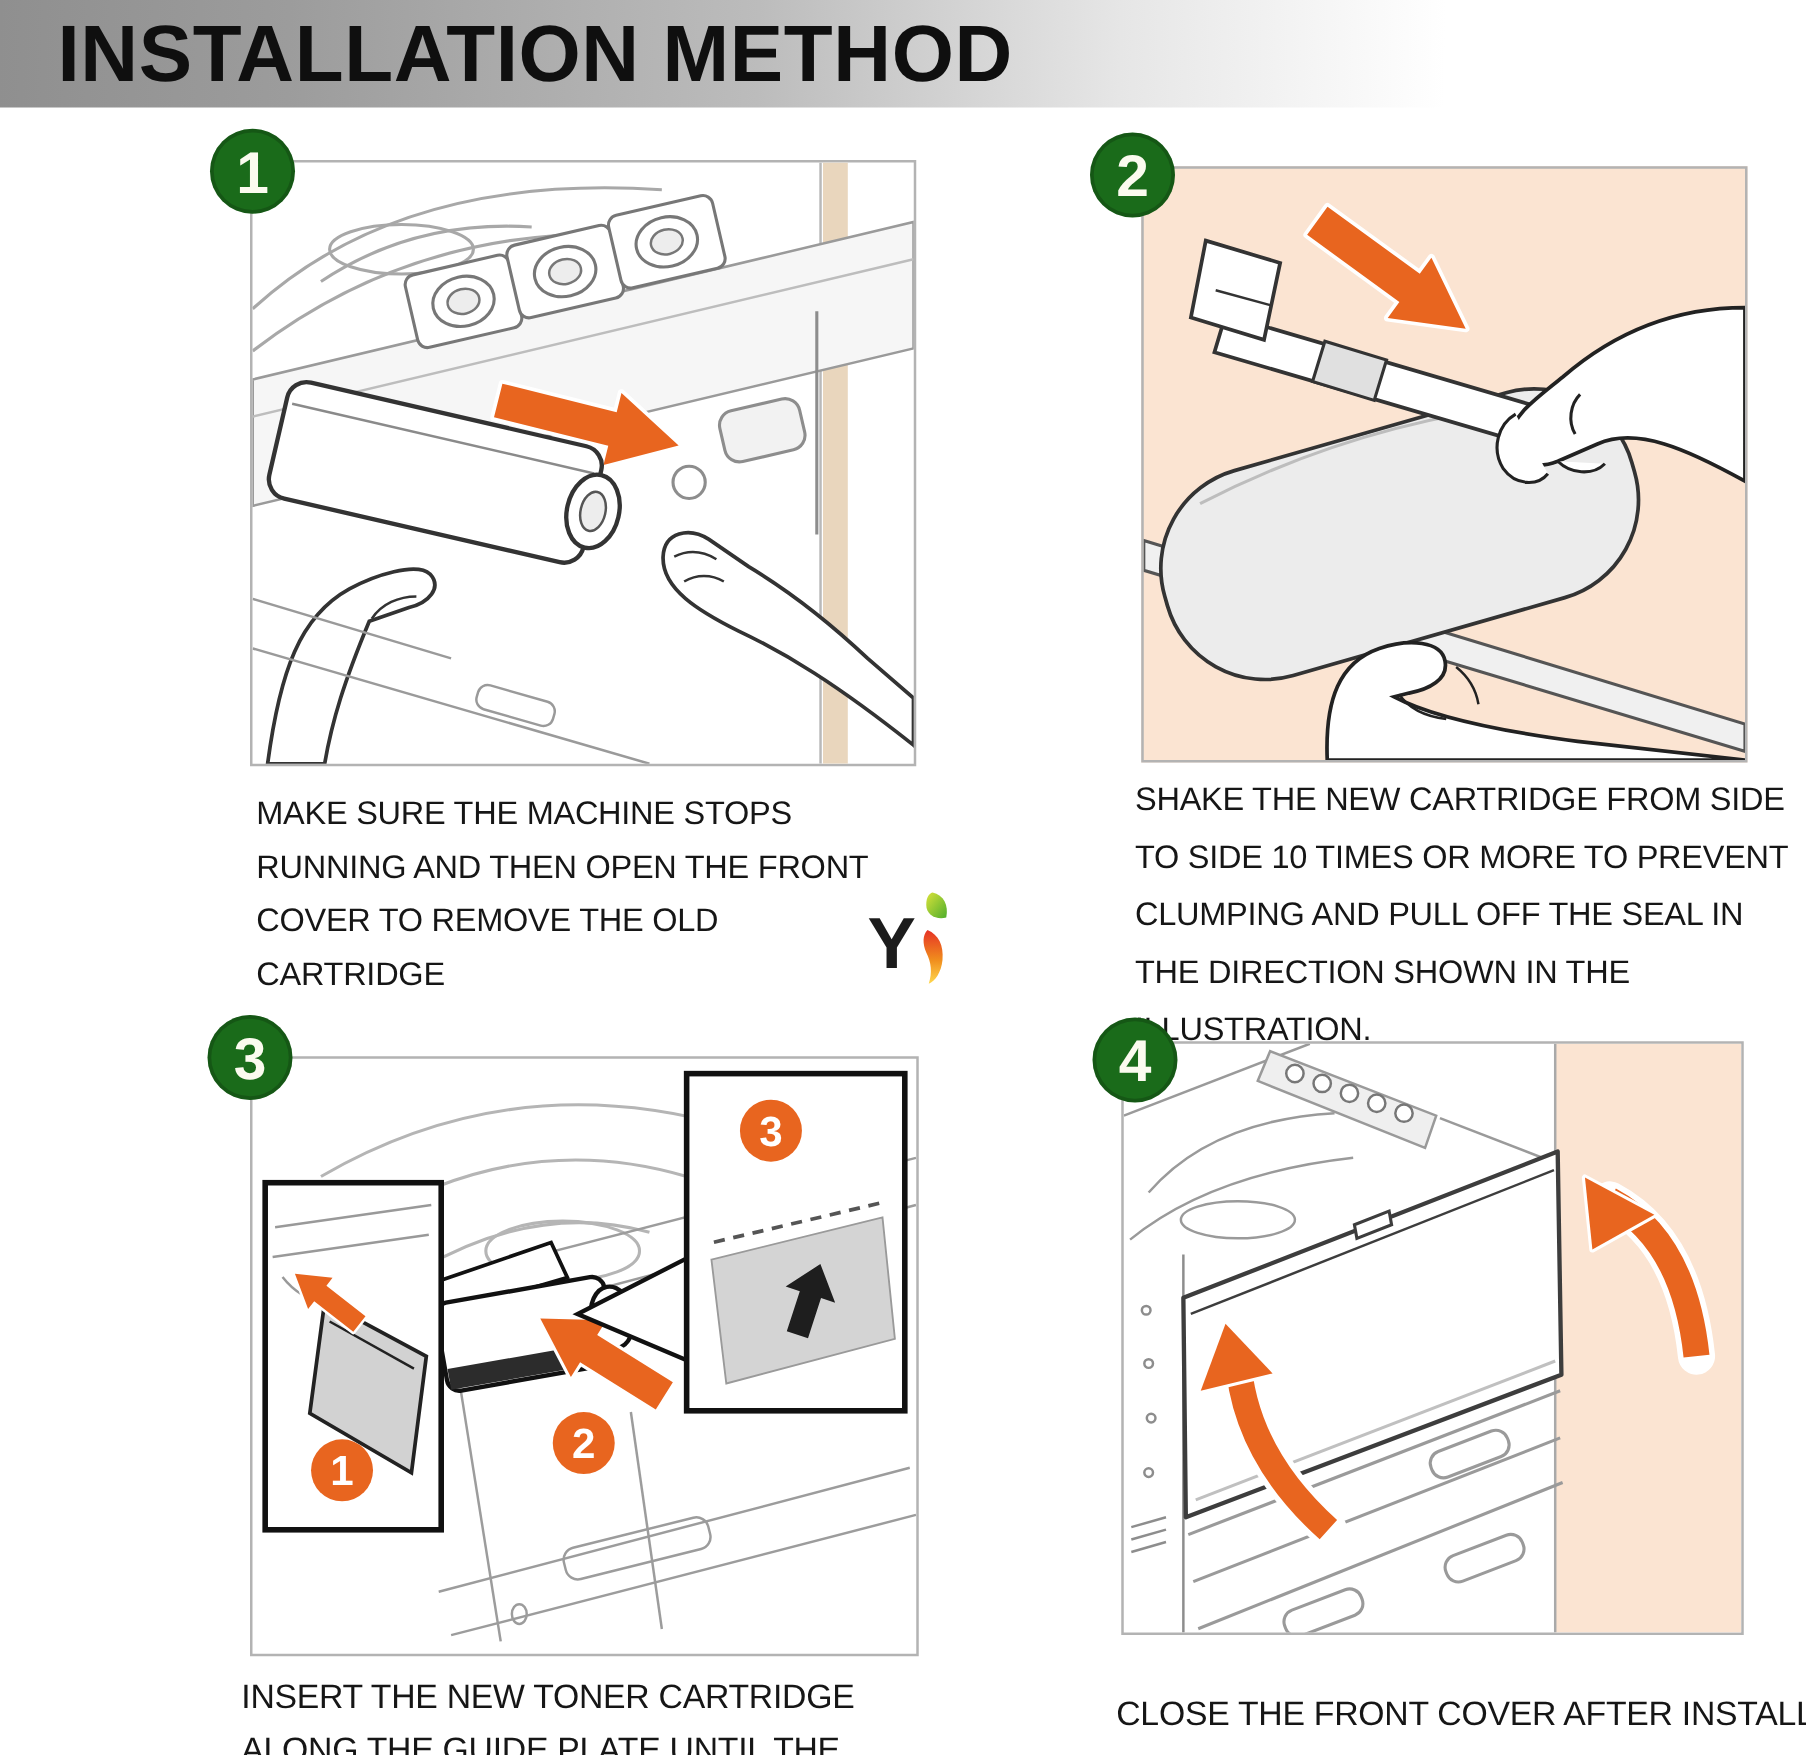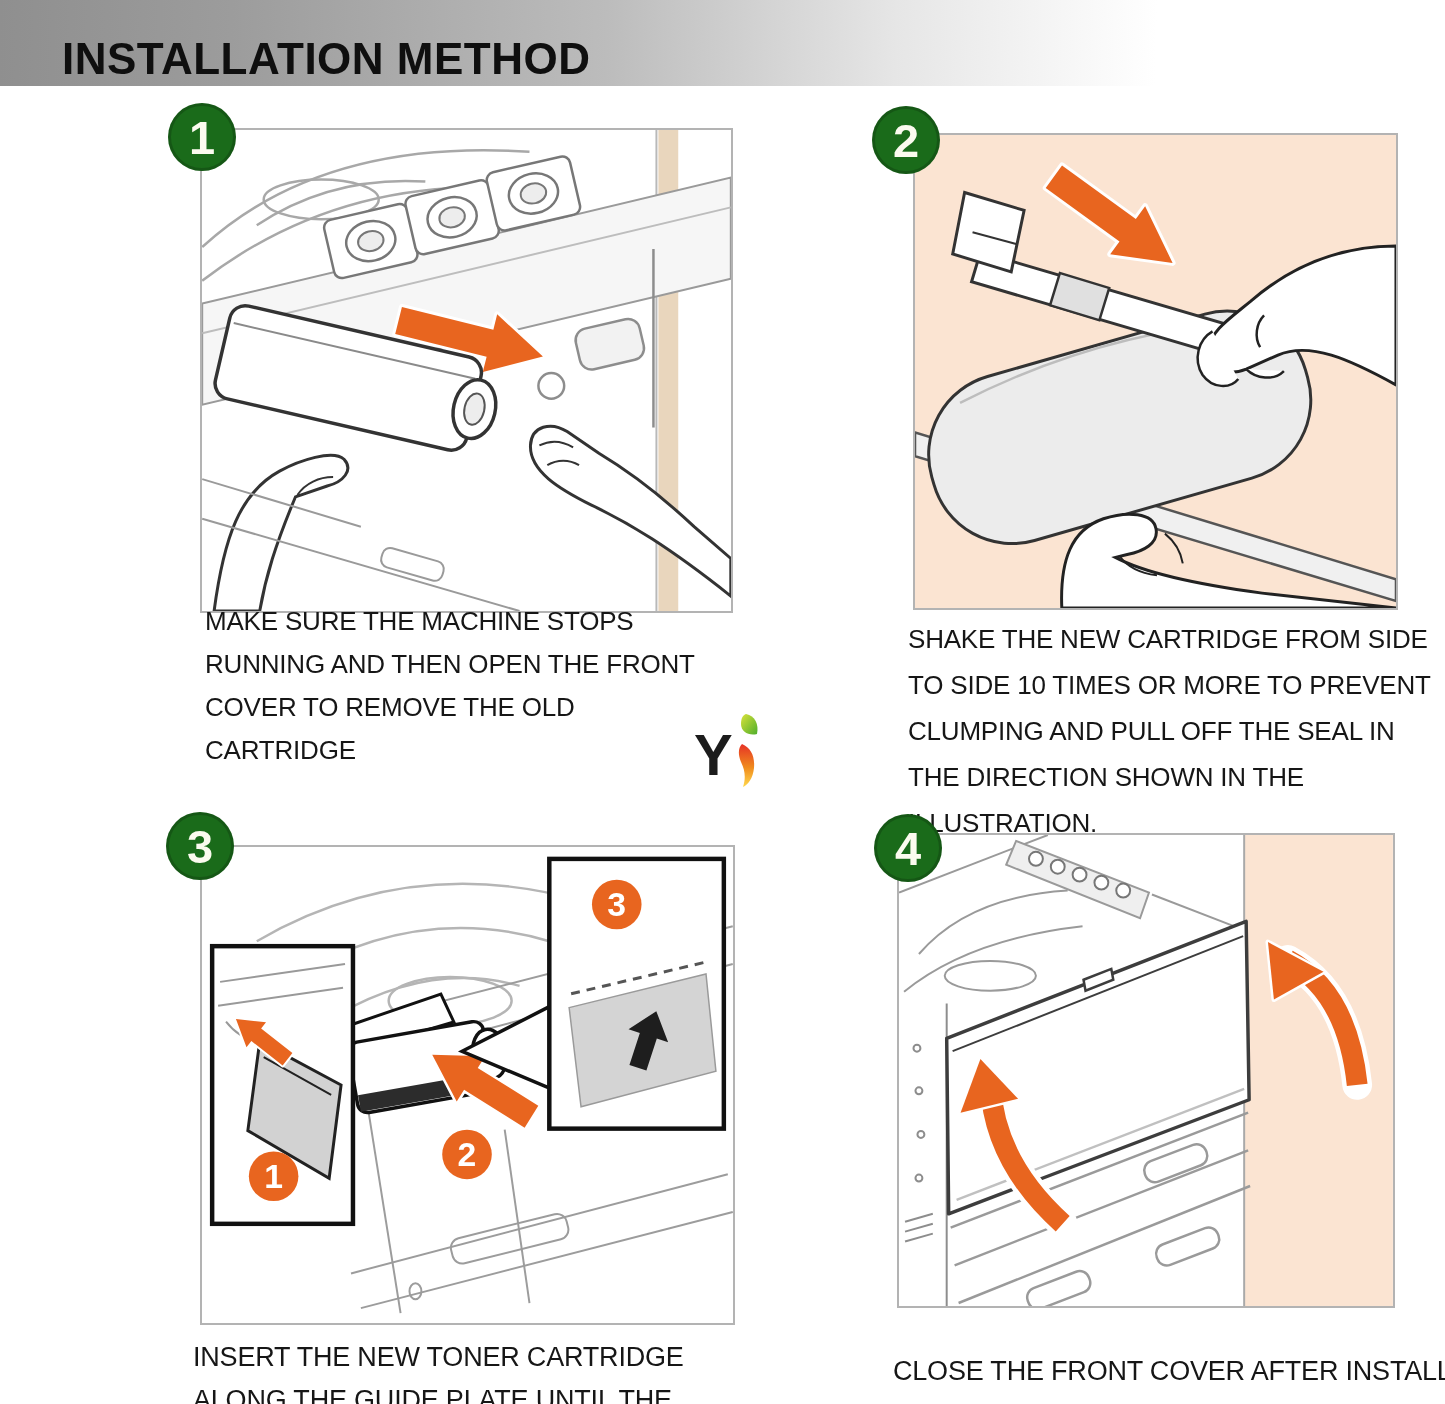--- a/index.html
+++ b/index.html
@@ -7,7 +7,7 @@
         font-family:"Liberation Sans",sans-serif;color:#1b1b1b;}
   .header-bar{position:absolute;left:0;top:0;width:1445px;height:86px;
       background:linear-gradient(91deg,#8f8f8f 0%,#9c9c9c 16%,#bcbcbc 42%,#e6e6e6 62%,#ffffff 80%);}
-  .header-bar h1{margin:16px;padding-left:46px;line-height:86px;font-size:44px;font-weight:700;
+  .header-bar h1{margin:0;padding-left:46px;line-height:86px;font-size:64px;font-weight:700;
       letter-spacing:.5px;color:#0f0f0f;}
   .panel{position:absolute;background:#fff;border:2px solid #b3b3b3;box-sizing:border-box;}
   .panel svg{display:block;width:100%;height:100%;}

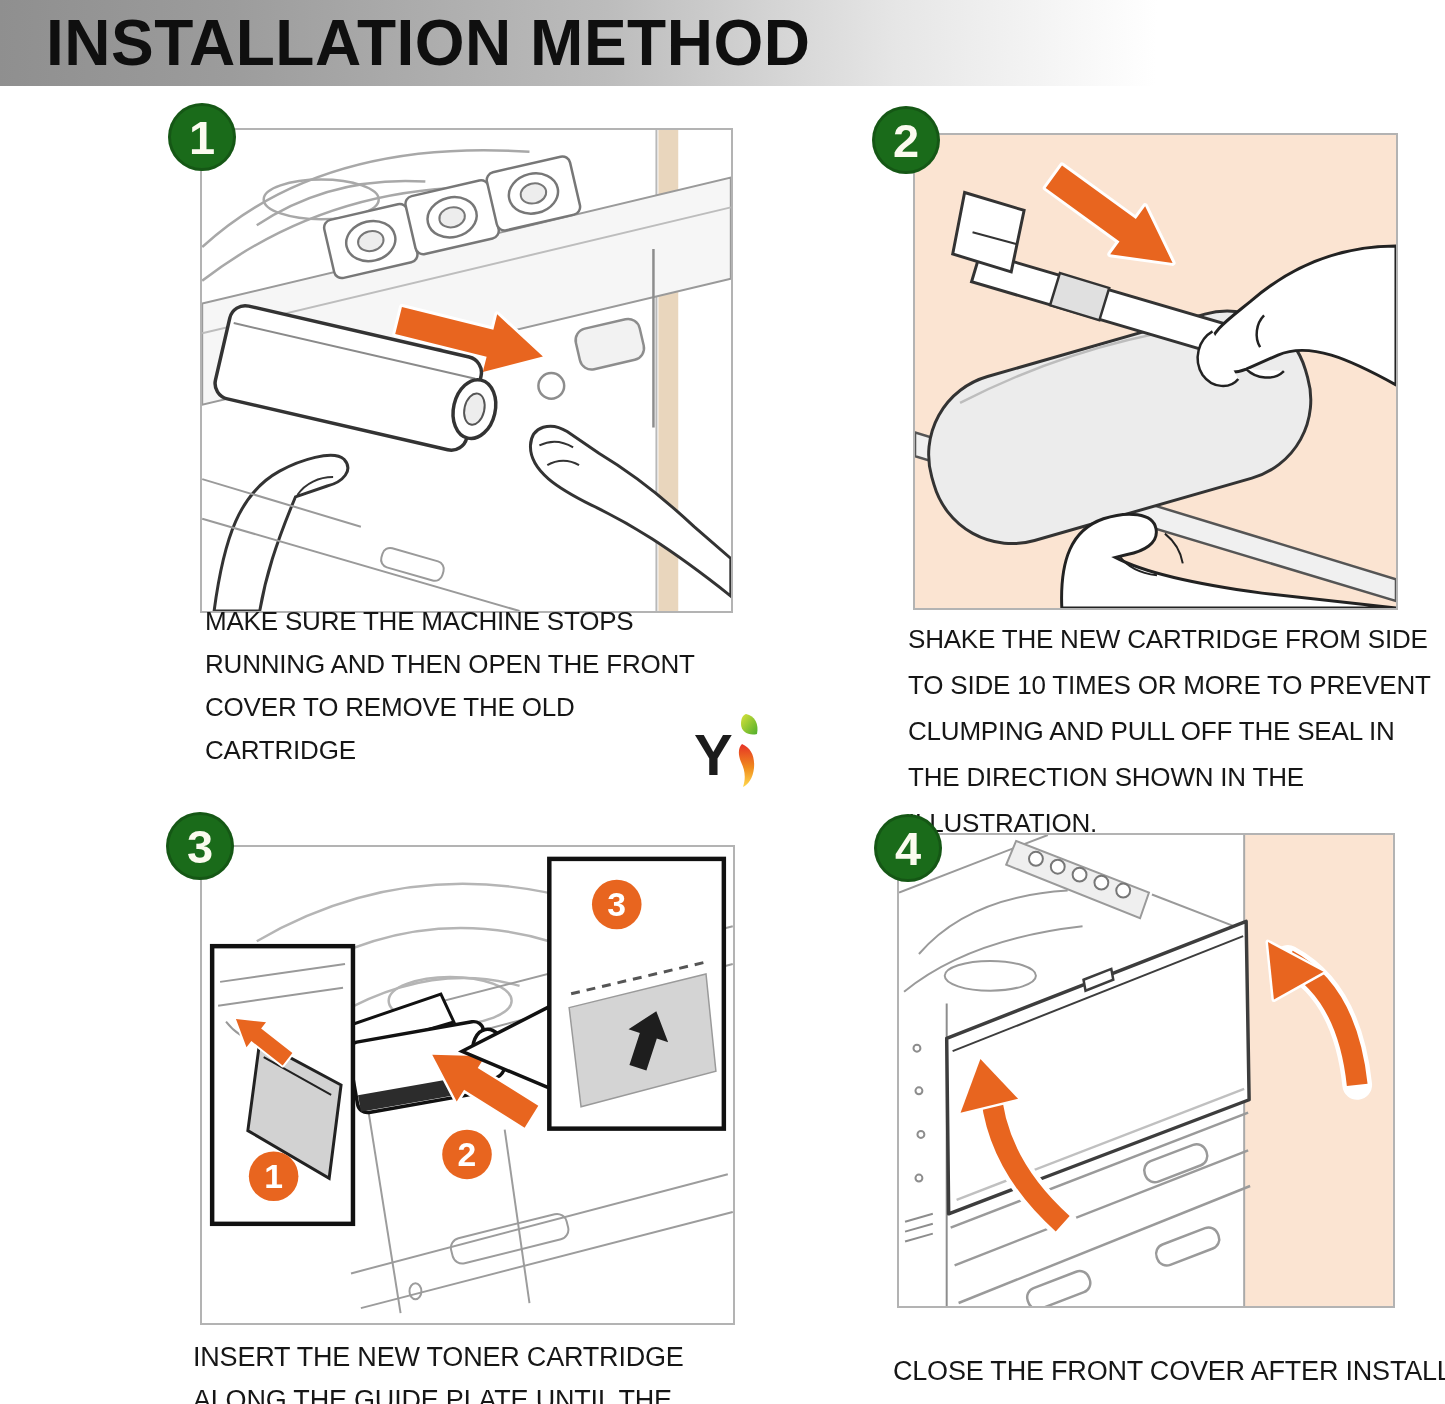--- a/index.html
+++ b/index.html
@@ -100,7 +100,7 @@
       </g>
     </svg>
   </div>
-  <div class="caption" style="left:205px;top:600px;width:505px;">MAKE SURE THE MACHINE STOPS RUNNING AND THEN OPEN THE FRONT COVER TO REMOVE THE OLD CARTRIDGE</div>
+  <div class="caption" style="left:205px;top:629px;width:505px;">MAKE SURE THE MACHINE STOPS RUNNING AND THEN OPEN THE FRONT COVER TO REMOVE THE OLD CARTRIDGE</div>
 
   <div class="badge" style="left:872px;top:106px;">2</div>
   <div class="panel" style="left:913px;top:133px;width:485px;height:477px;background:#fbe4d2;">

